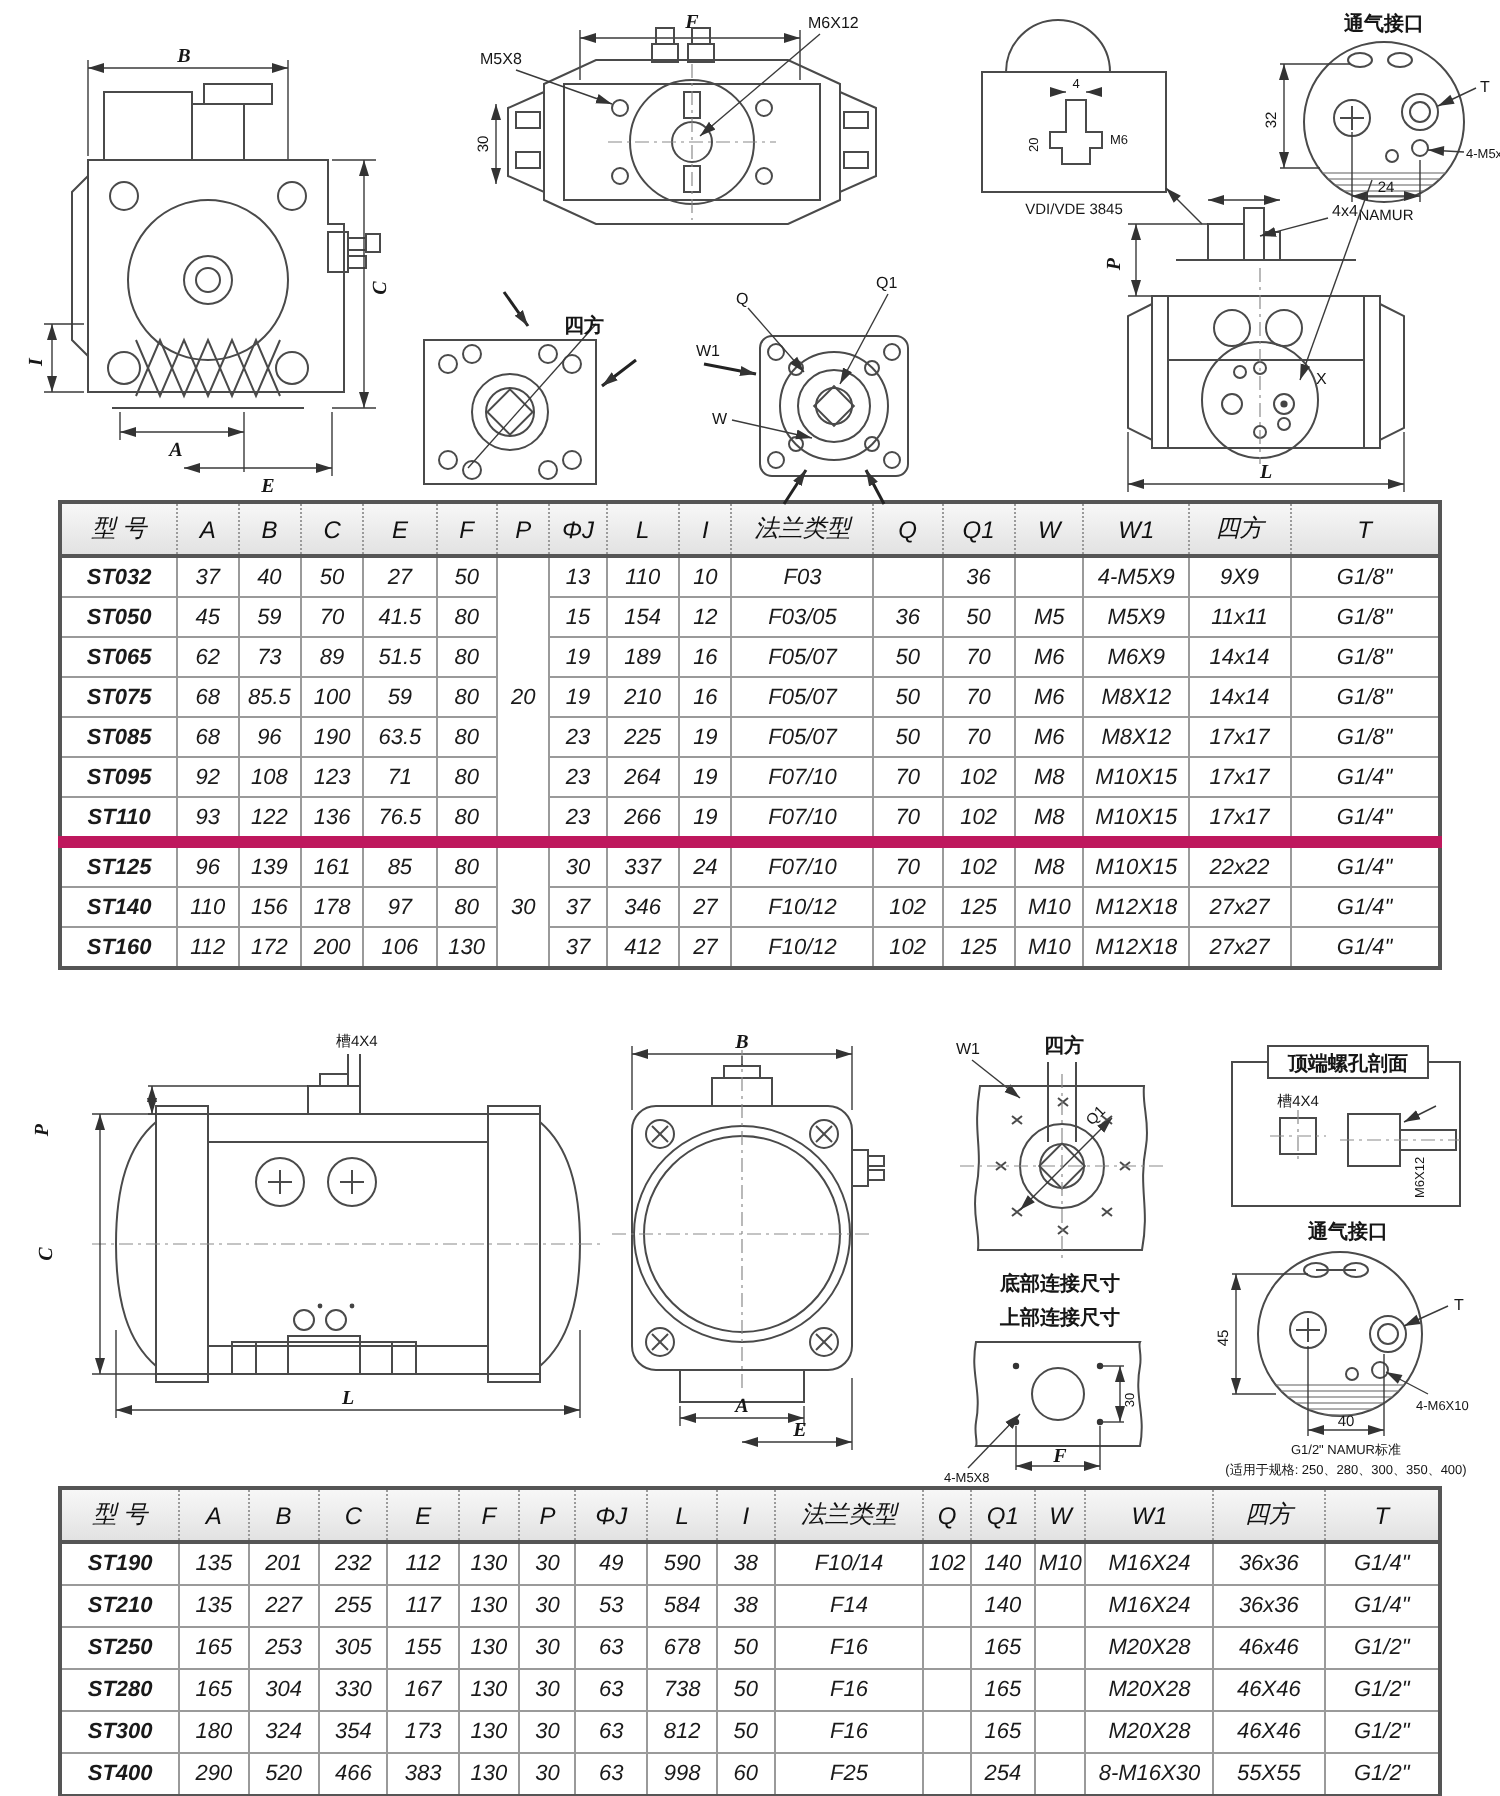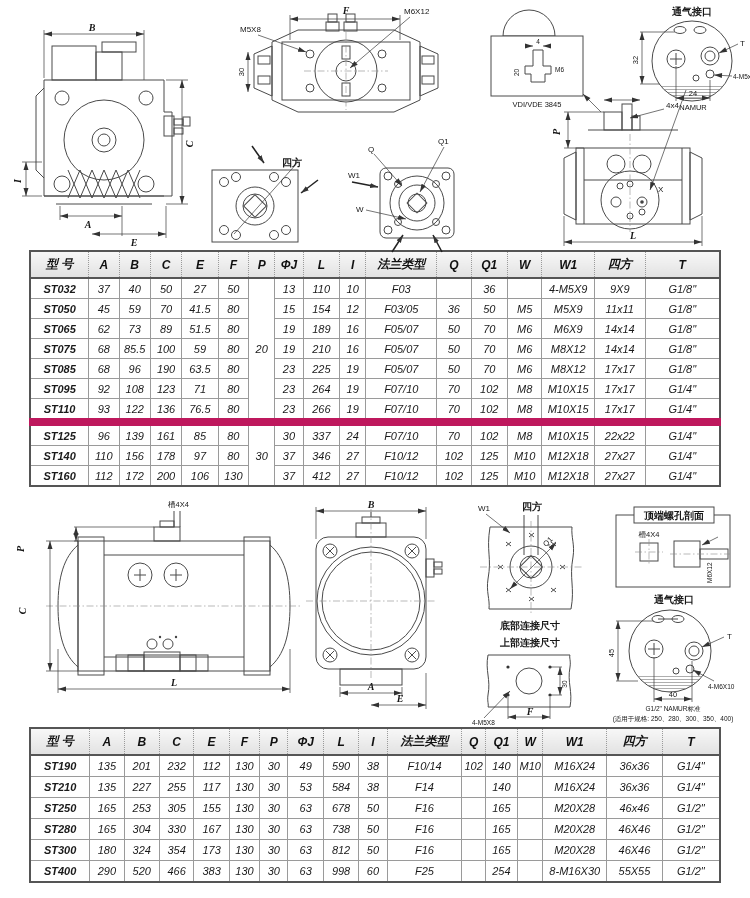--- a/index.html
+++ b/index.html
@@ -23,7 +23,7 @@
   .d text.md{font-size:7.5px;}
   table.spec{border-collapse:collapse;table-layout:fixed;width:692px;margin-left:29px;
              font-size:11px;border:2px solid #555;}
-  table.spec th{background:linear-gradient(#f7f7f7,#e2e2e2);font-weight:bold;font-style:italic;
+  table.spec th{background:linear-gradient(#f7f7f7,#e2e2e2);font-weight:normal;font-style:italic;
                 font-size:12px;border-left:1px dotted #9a9a9a;border-right:1px dotted #9a9a9a;
                 border-bottom:2px solid #555;height:25px;padding:0;}
   table.spec td{border:1px solid #9a9a9a;text-align:center;font-style:italic;padding:0;

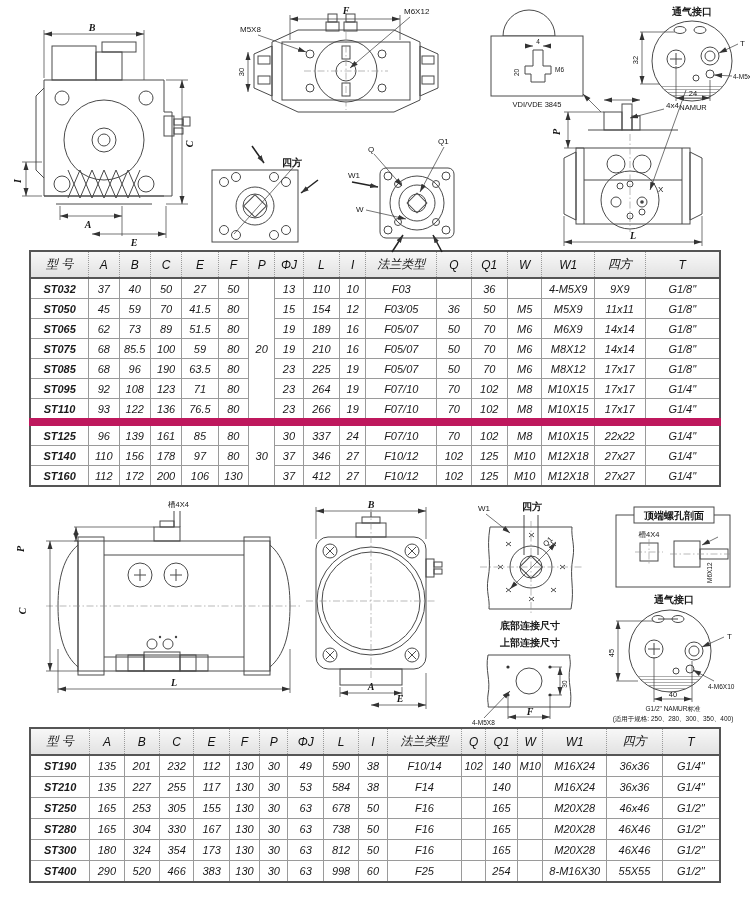--- a/index.html
+++ b/index.html
@@ -31,7 +31,7 @@
   table.t1 td{height:19px;}
   table.t2 td{height:20px;}
   table.spec td.model{font-weight:bold;}
-  table.spec tr.group-break td{border-top:8px solid #be185d;}
+  table.spec tr.group-break td{border-top:6px solid #be185d;}
 </style>
 </head>
 <body>

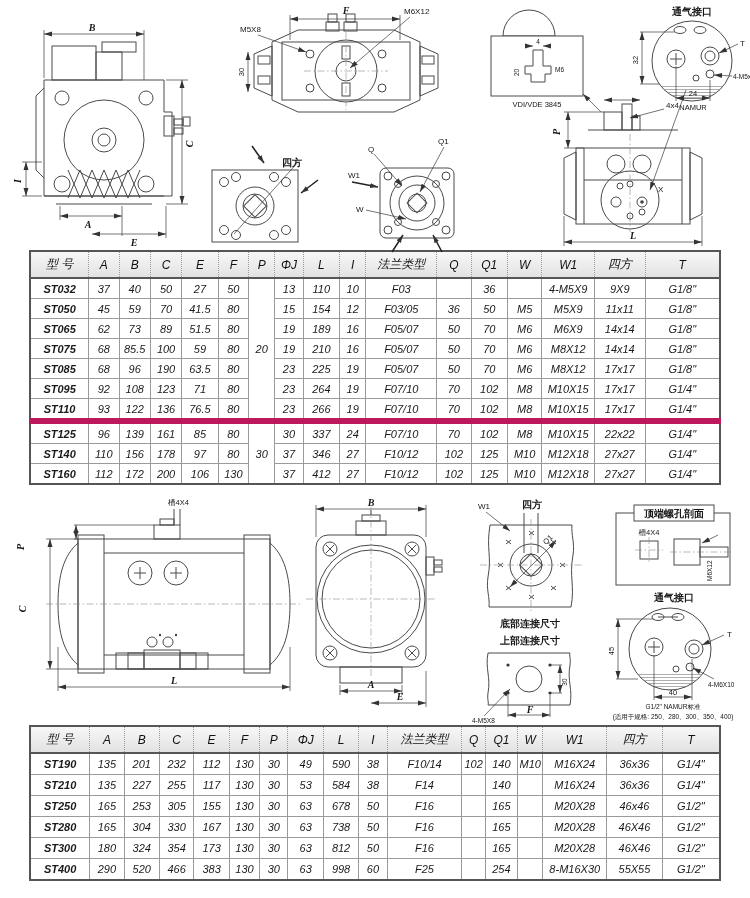--- a/index.html
+++ b/index.html
@@ -8,7 +8,7 @@
   .page{position:absolute;inset:0;background:#fff;}
   .draw-area{position:relative;width:750px;}
   .area-top{height:250px;}
-  .area-mid{height:236px;margin-top:4px;}
+  .area-mid{height:236px;margin-top:22px;}
   .d{position:absolute;overflow:visible;}
   .d .s{fill:none;stroke:#4a4a4a;stroke-width:1;}
   .d .sf{fill:#fff;stroke:#4a4a4a;stroke-width:1;}

